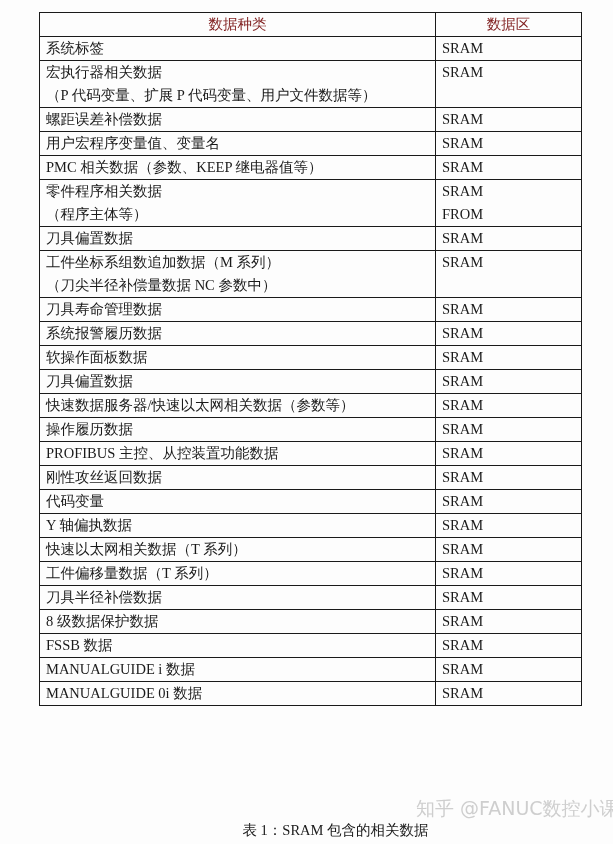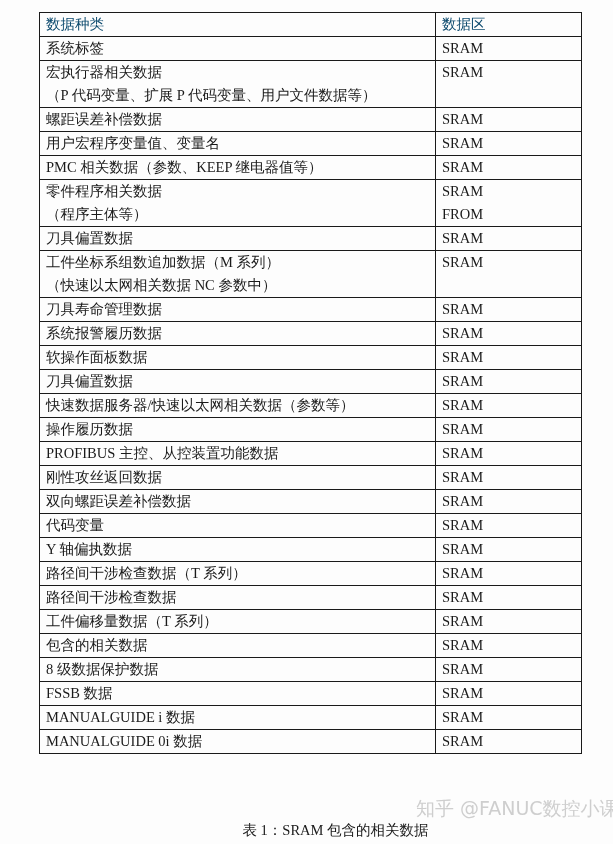--- a/index.html
+++ b/index.html
@@ -41,10 +41,10 @@
       white-space: nowrap;
     }
     table.data-table th {
-      text-align: left;
+      text-align: center;
       height: 23px;
       font-size: 14.5px;
-      color: #0c4a6e;
+      color: #7f1d1d;
     }
     col.c1 { width: 396px; }
     col.c2 { width: 146px; }

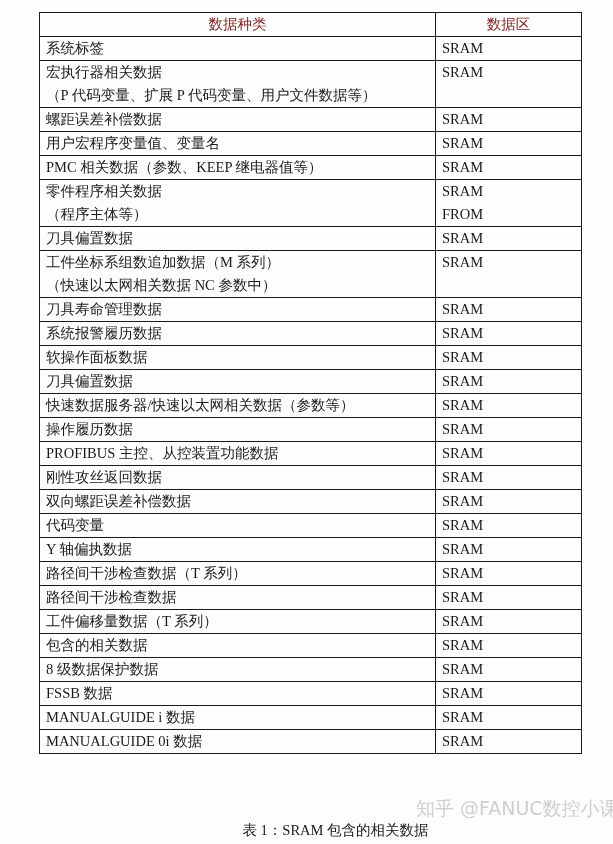--- a/index.html
+++ b/index.html
@@ -154,7 +154,7 @@
         <tr>
           <td class="kind">
             <span class="line">工件坐标系组数追加数据（M 系列）</span>
-            <span class="line sub">（快速以太网相关数据 NC 参数中）</span>
+            <span class="line sub">（刀尖半径补偿量数据 NC 参数中）</span>
           </td>
           <td class="area">
             <span class="line">SRAM</span>

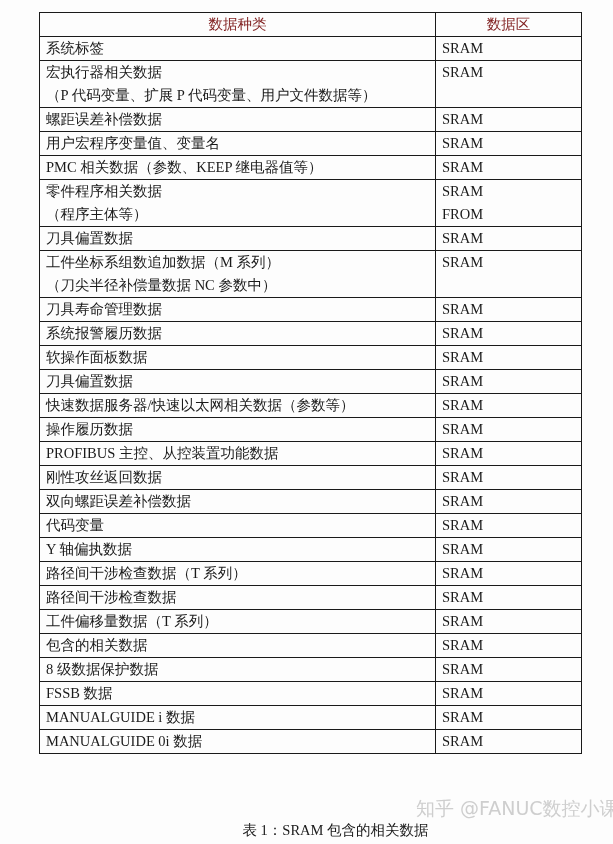--- a/index.html
+++ b/index.html
@@ -226,14 +226,6 @@
         </tr>
         <tr>
           <td class="kind">
-            <span class="line">双向螺距误差补偿数据</span>
-          </td>
-          <td class="area">
-            <span class="line">SRAM</span>
-          </td>
-        </tr>
-        <tr>
-          <td class="kind">
             <span class="line">代码变量</span>
           </td>
           <td class="area">

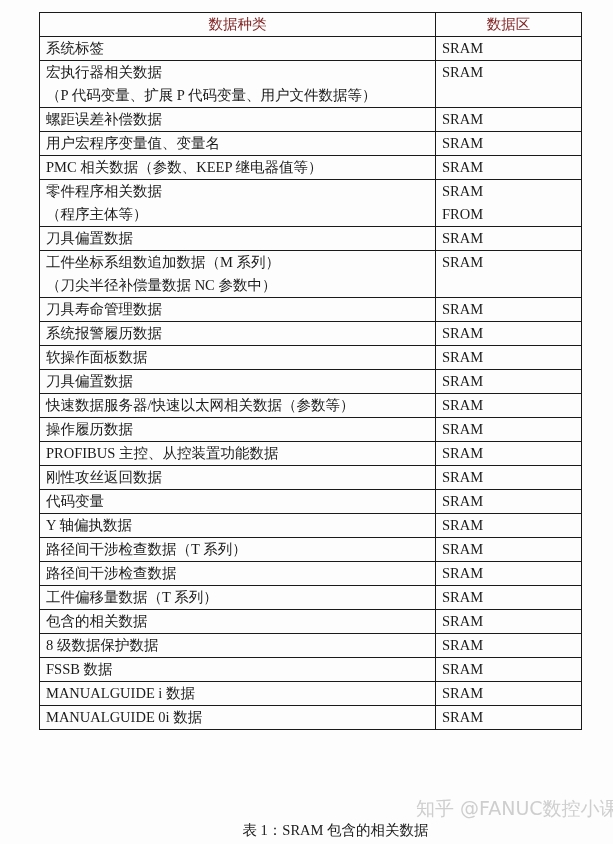--- a/index.html
+++ b/index.html
@@ -242,7 +242,7 @@
         </tr>
         <tr>
           <td class="kind">
-            <span class="line">路径间干涉检查数据（T 系列）</span>
+            <span class="line">快速以太网相关数据（T 系列）</span>
           </td>
           <td class="area">
             <span class="line">SRAM</span>

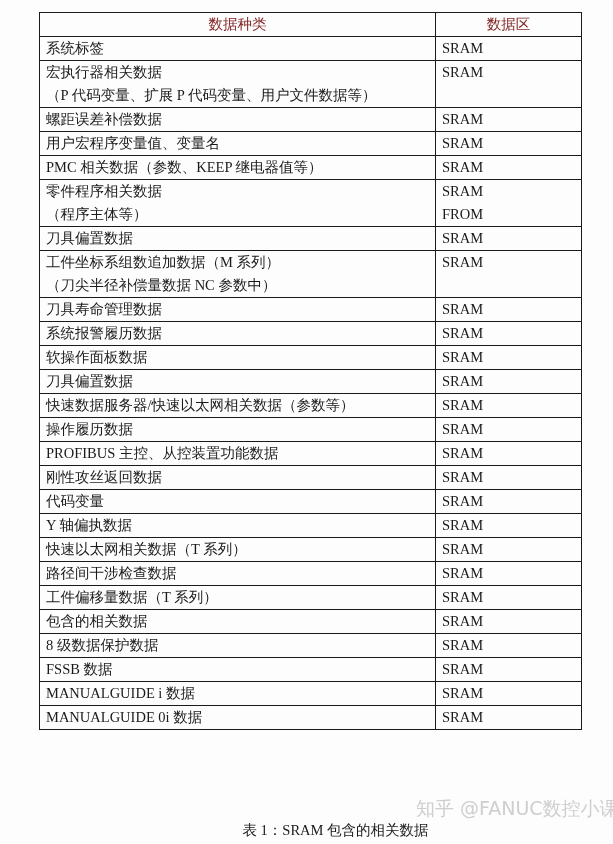--- a/index.html
+++ b/index.html
@@ -250,14 +250,6 @@
         </tr>
         <tr>
           <td class="kind">
-            <span class="line">路径间干涉检查数据</span>
-          </td>
-          <td class="area">
-            <span class="line">SRAM</span>
-          </td>
-        </tr>
-        <tr>
-          <td class="kind">
             <span class="line">工件偏移量数据（T 系列）</span>
           </td>
           <td class="area">

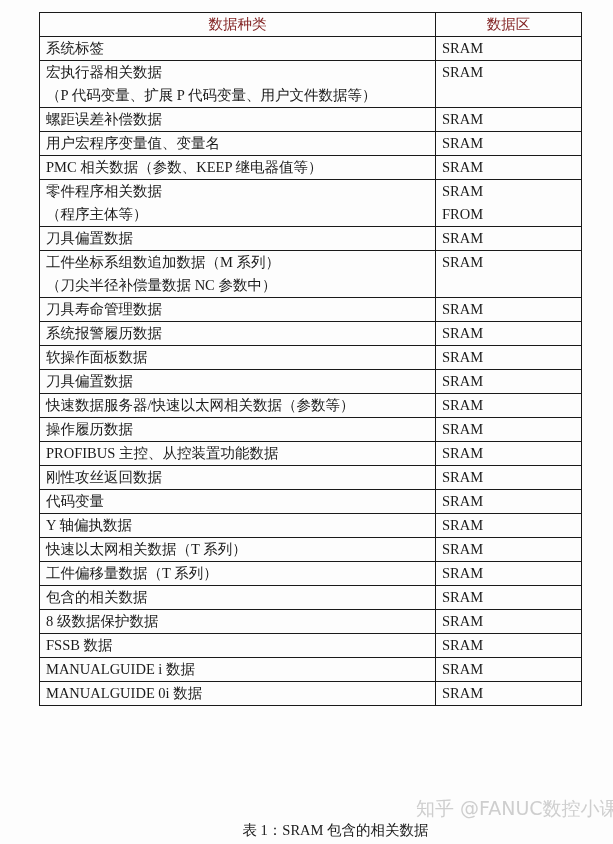--- a/index.html
+++ b/index.html
@@ -258,7 +258,7 @@
         </tr>
         <tr>
           <td class="kind">
-            <span class="line">包含的相关数据</span>
+            <span class="line">刀具半径补偿数据</span>
           </td>
           <td class="area">
             <span class="line">SRAM</span>

